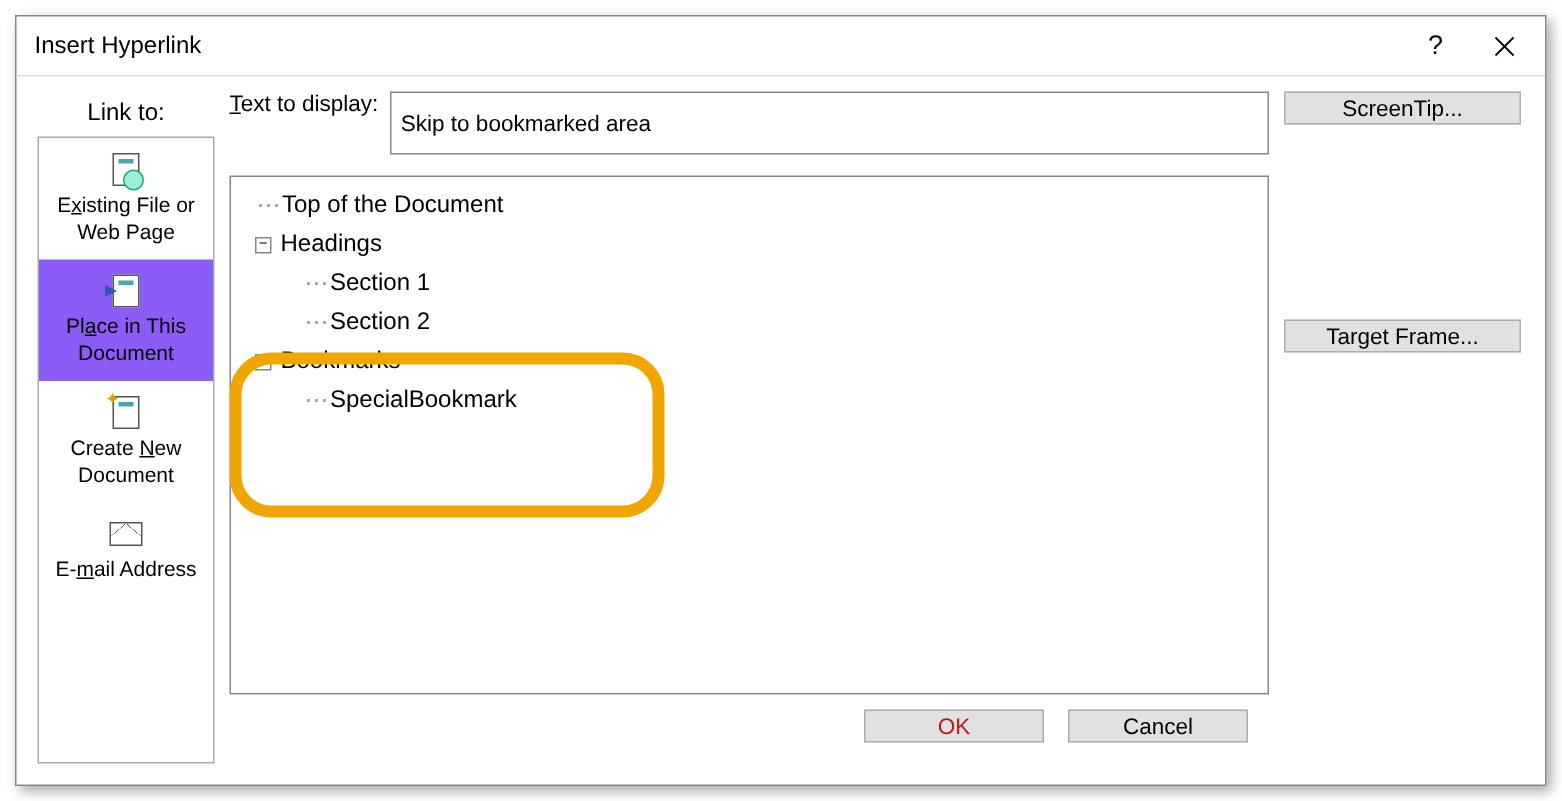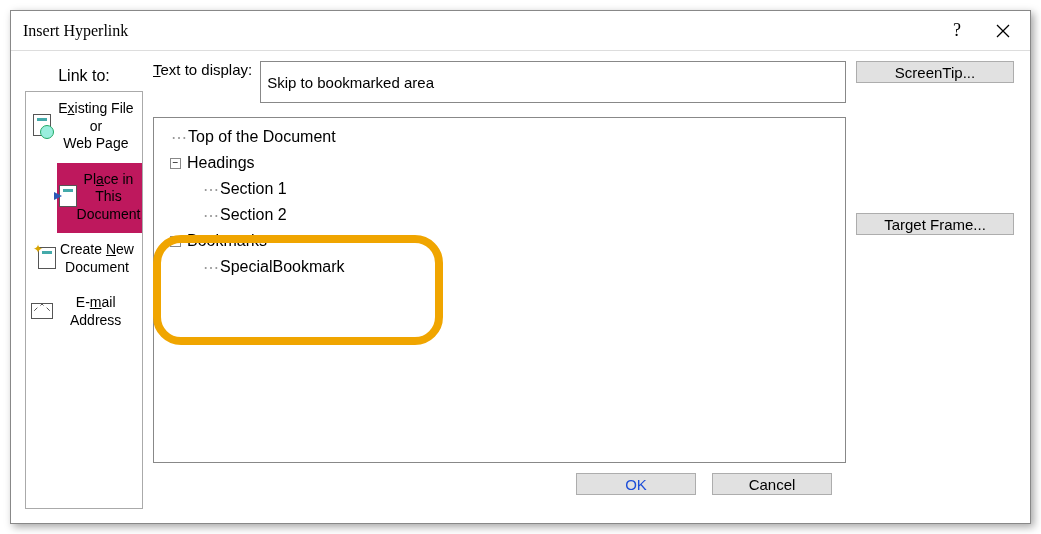--- a/index.html
+++ b/index.html
@@ -27,7 +27,6 @@
     align-items: center;
     padding: 0 4px 0 12px;
     border-bottom: 1px solid #ddd;
-    font-family: Liberation Serif, serif;
   }
   .titlebar .title { flex: 1; font-size: 16px; }
   .titlebar .help-btn, .titlebar .close-btn {

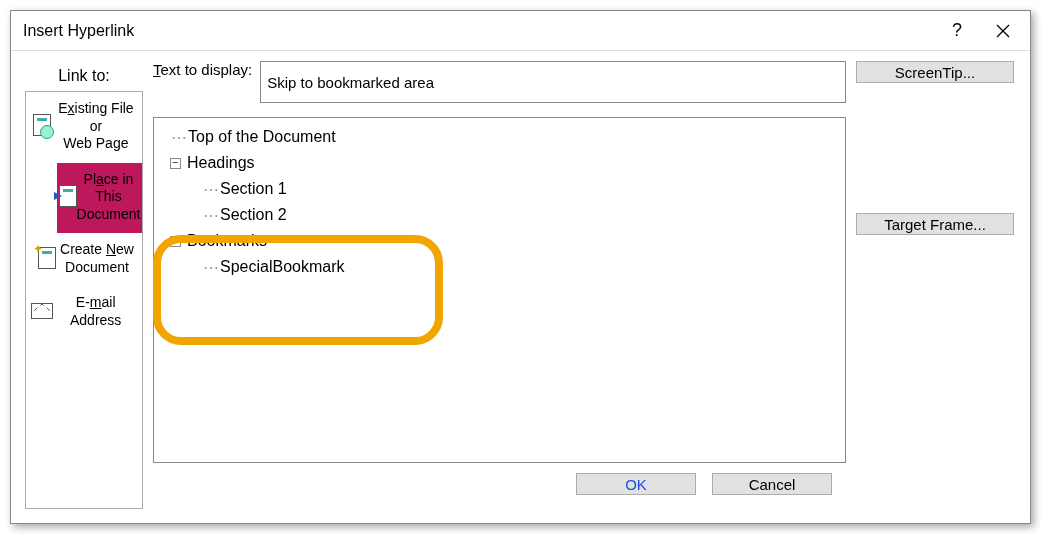--- a/index.html
+++ b/index.html
@@ -63,7 +63,7 @@
   }
   .linkto-item {
     display: flex;
-    flex-direction: row;
+    flex-direction: column;
     align-items: center;
     justify-content: center;
     padding: 8px 4px 10px 4px;

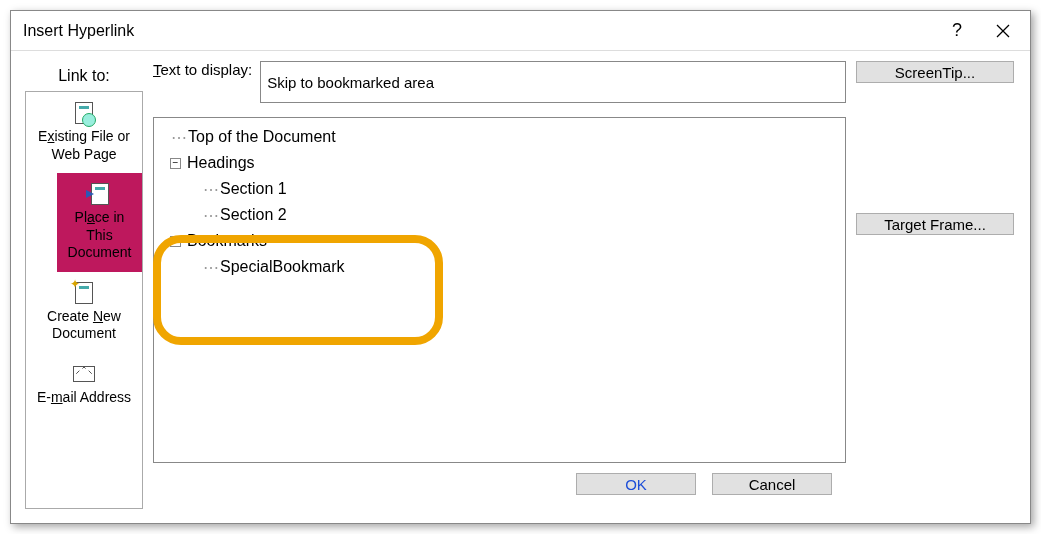--- a/index.html
+++ b/index.html
@@ -73,8 +73,7 @@
     cursor: pointer;
   }
   .linkto-item.selected {
-    background: #be185d;
-    margin-left: 31px;
+    background: #8b5cf6;
   }
   .linkto-item .icon-wrap {
     width: 26px; height: 26px;

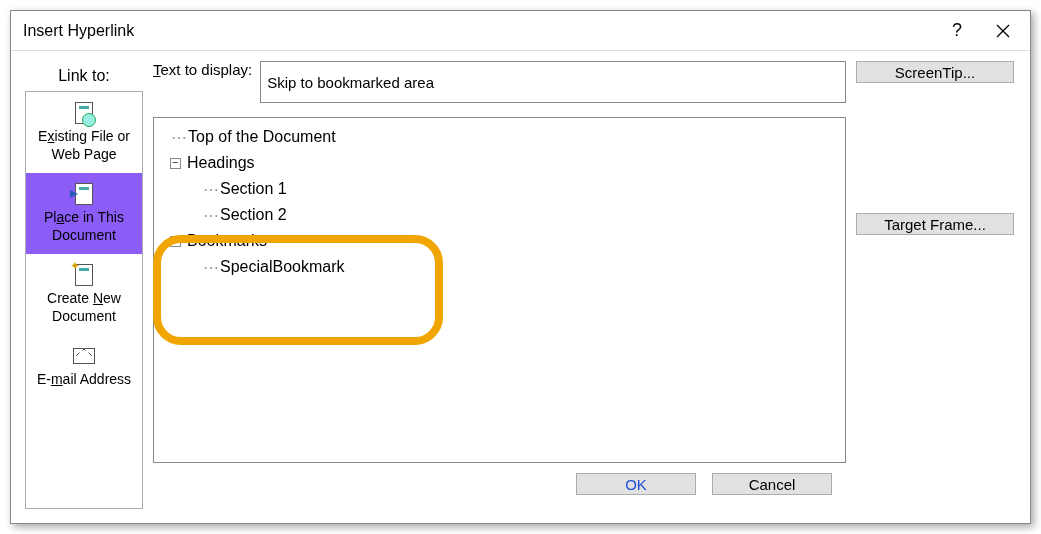--- a/index.html
+++ b/index.html
@@ -153,7 +153,7 @@
     padding: 0 14px;
   }
   .btn:disabled {
-    color: #1d4ed8;
+    color: #b91c1c;
     cursor: default;
   }
   .btn-wide { width: 158px; }

